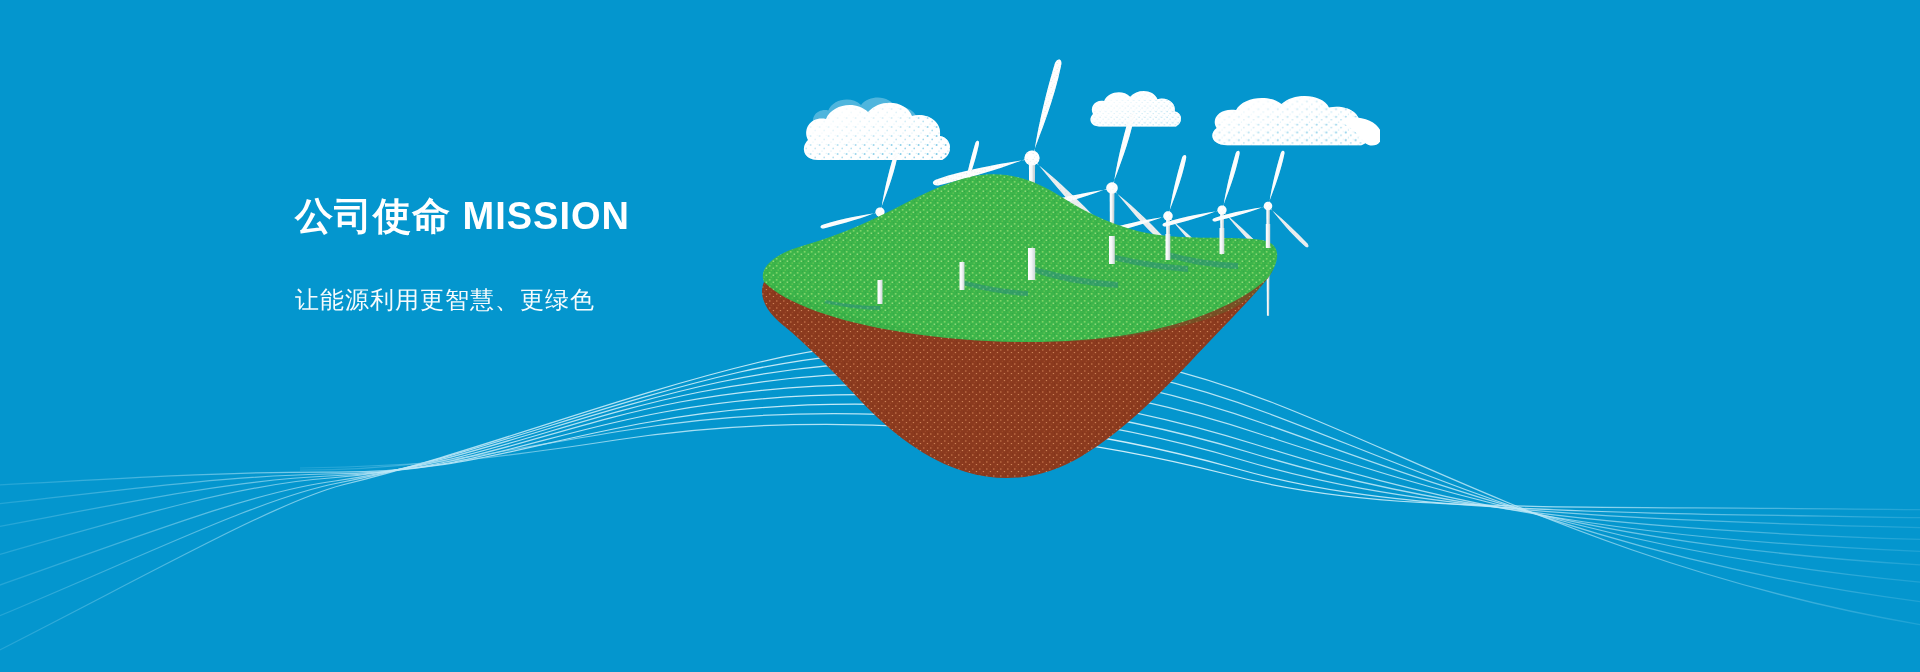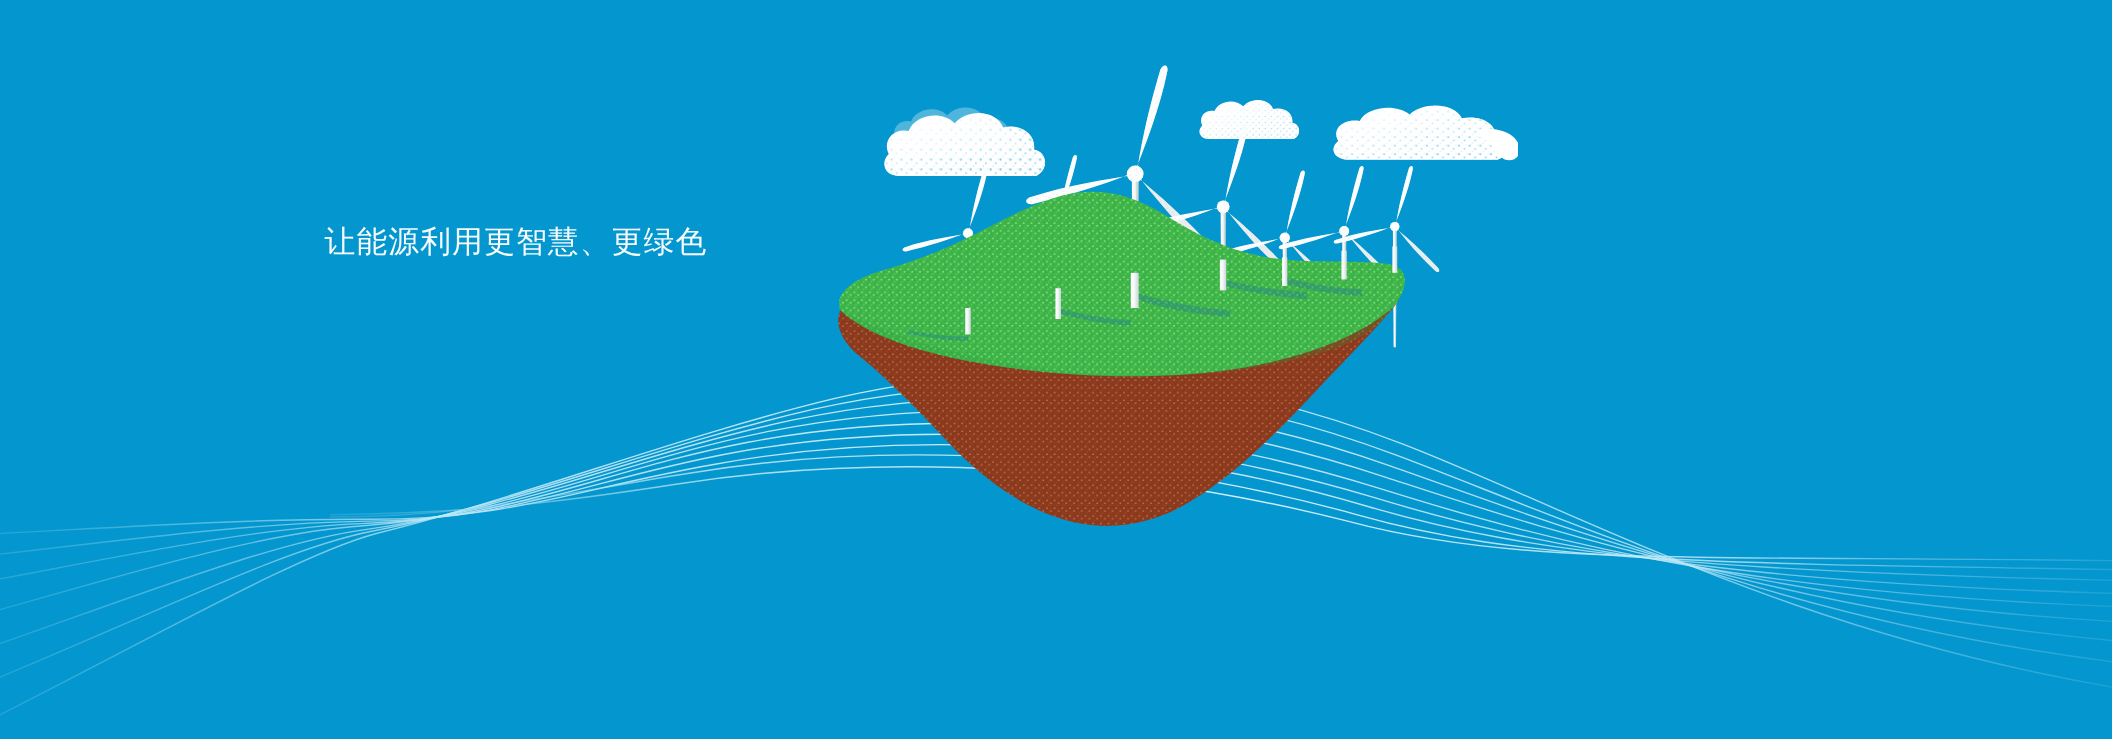--- a/index.html
+++ b/index.html
@@ -282,6 +282,7 @@
   </div>
 
   <div id="text-block">
+    <div id="headline">公司使命 MISSION</div>
     <div id="subtitle">让能源利用更智慧、更绿色</div>
   </div>
 

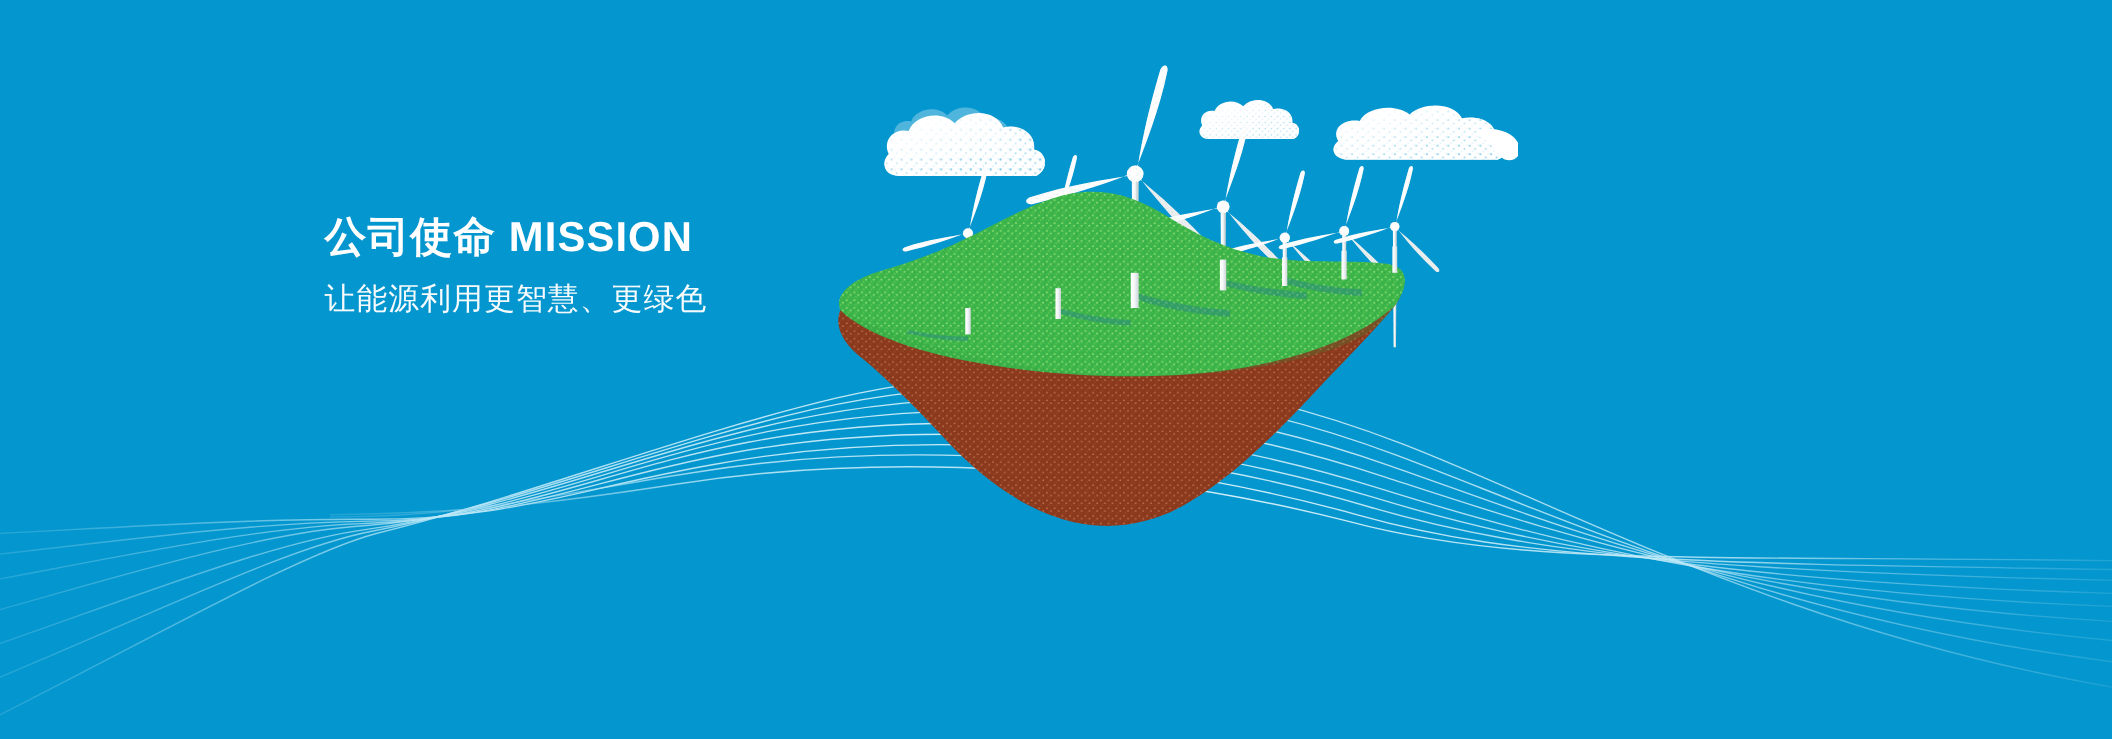--- a/index.html
+++ b/index.html
@@ -45,11 +45,11 @@
   }
   #subtitle {
     color:#ffffff;
-    font-size:28px;
+    font-size:24px;
     font-weight:300;
     letter-spacing:1px;
     line-height:52px;
-    margin-top:4px;
+    margin-top:32px;
     white-space:nowrap;
     opacity:0.97;
   }

